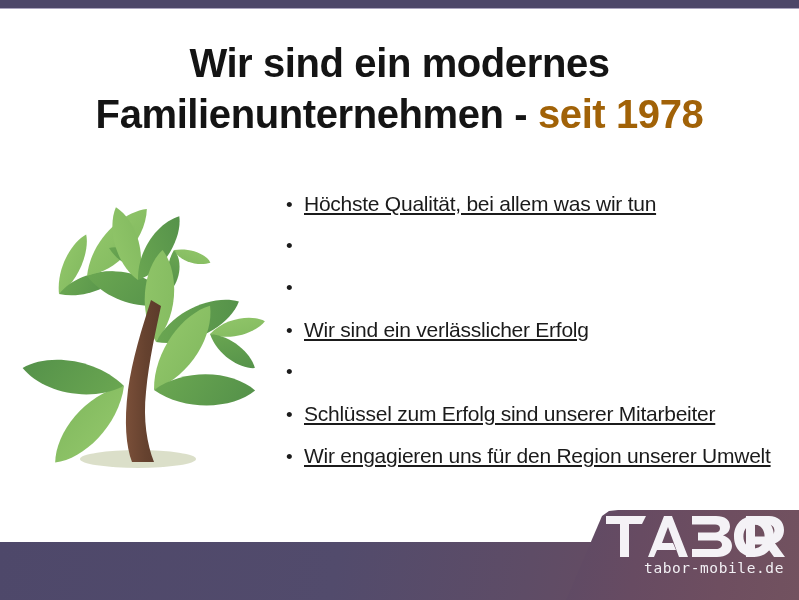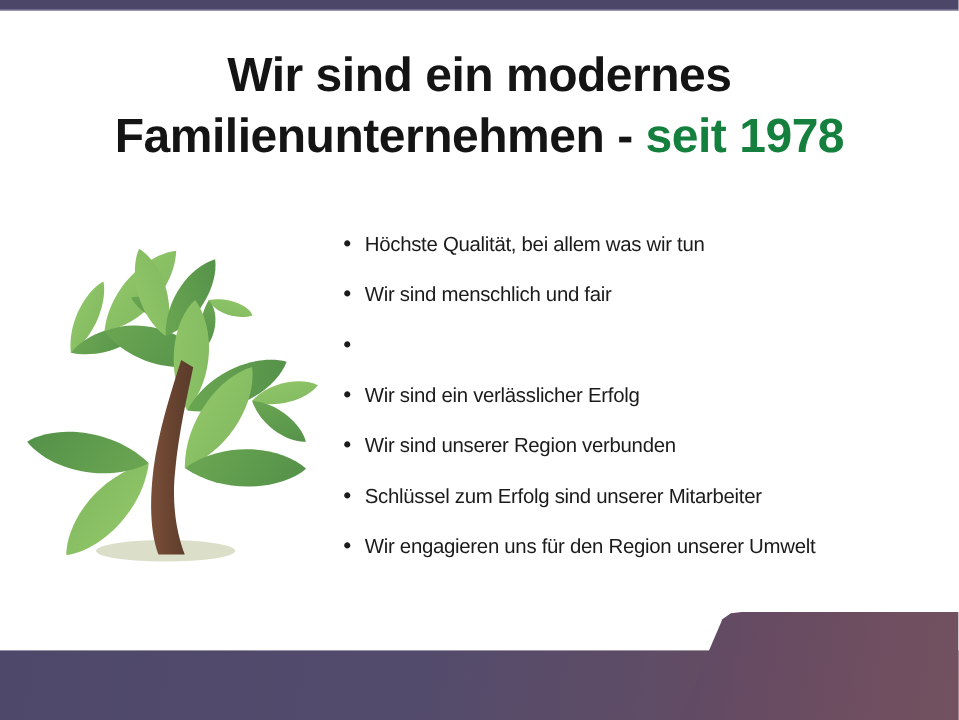--- a/index.html
+++ b/index.html
@@ -75,7 +75,7 @@
     -webkit-font-smoothing: antialiased;
   }
   .headline .line { display: block; white-space: nowrap; }
-  .headline .accent { color: #15803d; }
+  .headline .accent { color: #a16207; }
 
   
   .tree-figure {

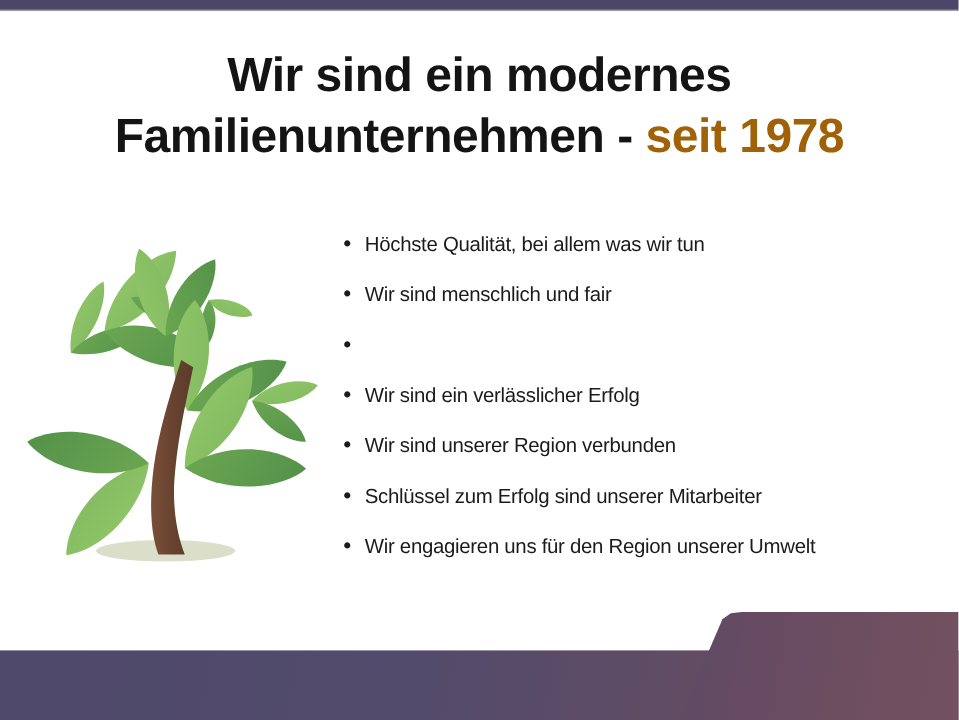--- a/index.html
+++ b/index.html
@@ -109,10 +109,11 @@
   }
   .bullet-text {
     font-family: "Liberation Sans", sans-serif;
-    font-size: 17px;
+    font-size: 21px;
     line-height: 24px;
     color: #1b1b1b;
     letter-spacing: -0.25px;
+    text-decoration: underline;
   }
 
   

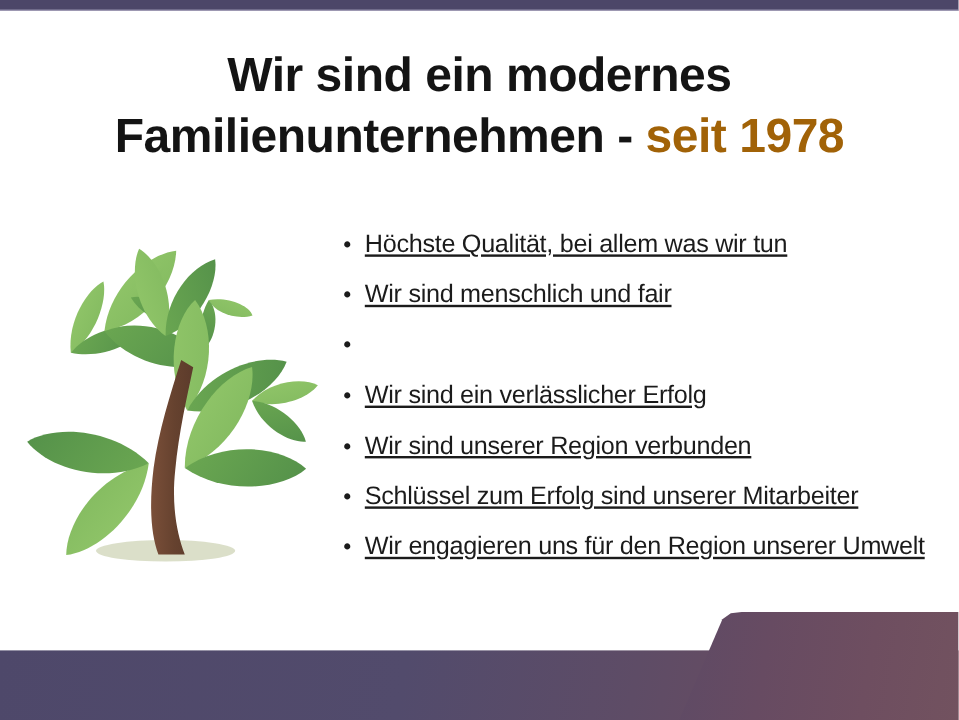--- a/index.html
+++ b/index.html
@@ -232,7 +232,6 @@
     </div>
     <div class="bullet-row">
       <span class="bullet-dot">•</span>
-      <span class="bullet-text">Wir sind menschlich und fair</span>
     </div>
     <div class="bullet-row">
       <span class="bullet-dot">•</span>

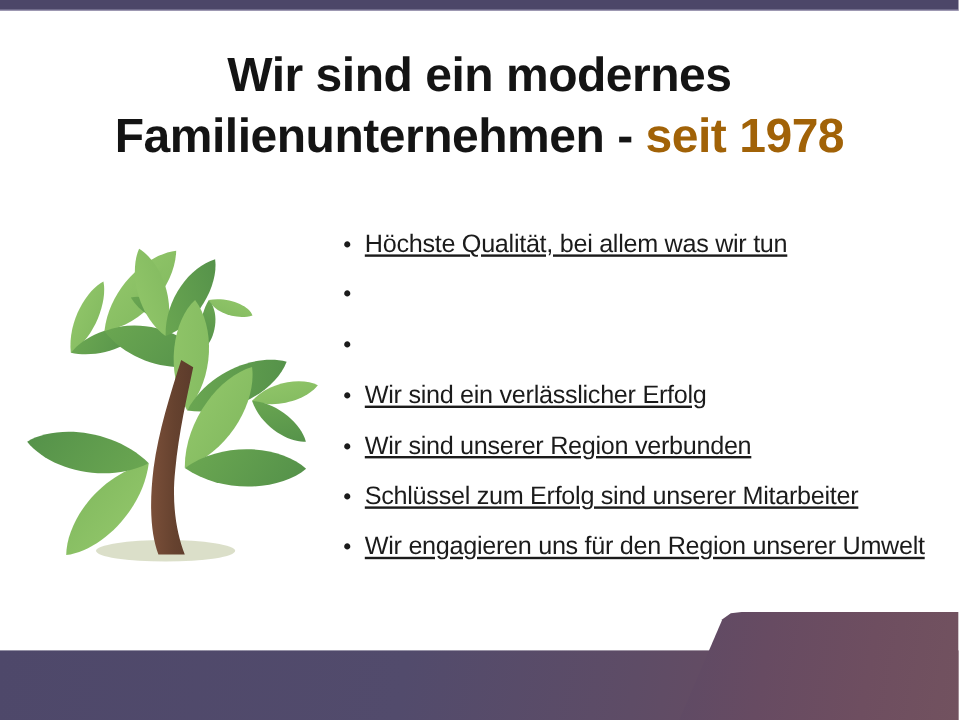--- a/index.html
+++ b/index.html
@@ -242,7 +242,6 @@
     </div>
     <div class="bullet-row">
       <span class="bullet-dot">•</span>
-      <span class="bullet-text">Wir sind unserer Region verbunden</span>
     </div>
     <div class="bullet-row">
       <span class="bullet-dot">•</span>

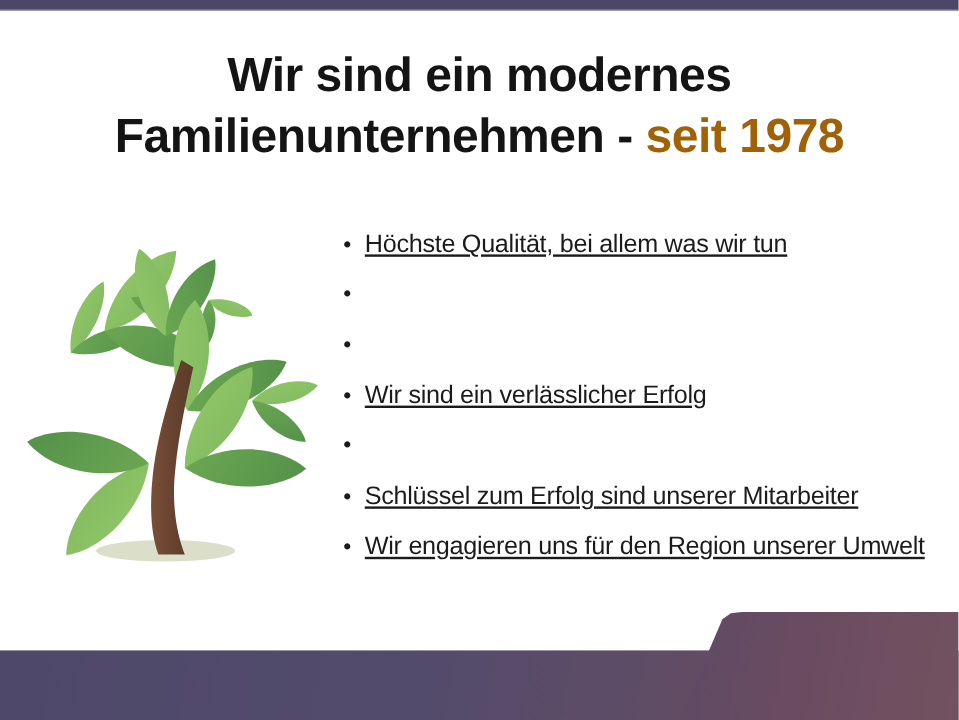--- a/index.html
+++ b/index.html
@@ -258,6 +258,25 @@
     <div class="riser"></div>
   </div>
 
+  <div class="logo">
+    <svg class="wordmark" viewBox="0 0 180 41" xmlns="http://www.w3.org/2000/svg">
+      <g fill="#f4f2f6">
+
+        <path d="M0,0 L40,0 L36,8 L23,8 L23,41 L14,41 L14,8 L0,8 Z"></path>
+
+        <path d="M42,41 L58,0 L66,0 L82,41 L73,41 L62,11 L56,27 L67,27 L70,34 L51,34 L48,41 Z"></path>
+
+        <path d="M86,0 L110,0 C119,0 124,4 124,10.5 C124,15 121,18 117,19.5 C122,20.8 126,24.5 126,30 C126,36.6 120,41 111,41 L86,41 L86,33 L110,33 C113.5,33 116,31.5 116,28.8 C116,26 113.5,24.5 110,24.5 L92,24.5 L92,16.5 L109,16.5 C112,16.5 114,15 114,12.5 C114,10 112,8.5 109,8.5 L86,8.5 Z"></path>
+
+        <path d="M148,0 C160,0 168,8.7 168,20.5 C168,32.3 160,41 148,41 C136,41 128,32.3 128,20.5 C128,8.7 136,0 148,0 Z
+                 M148,8.6 C141.6,8.6 137.4,13.5 137.4,20.5 C137.4,27.5 141.6,32.4 148,32.4 C154.4,32.4 158.6,27.5 158.6,20.5 C158.6,13.5 154.4,8.6 148,8.6 Z"></path>
+
+        <path d="M171,0 L194,0 C203,0 209,5.5 209,14 C209,20.5 205.6,25.4 200,27.2 L210,41 L199,41 L190,28.6 L180,28.6 L180,41 L171,41 Z
+                 M180,8.6 L180,20.4 L193,20.4 C197,20.4 199.4,18 199.4,14.5 C199.4,11 197,8.6 193,8.6 Z" transform="translate(-31,0)"></path>
+      </g>
+    </svg>
+    <span class="tagline">tabor-mobile.de</span>
+  </div>
 
 </div>
 

